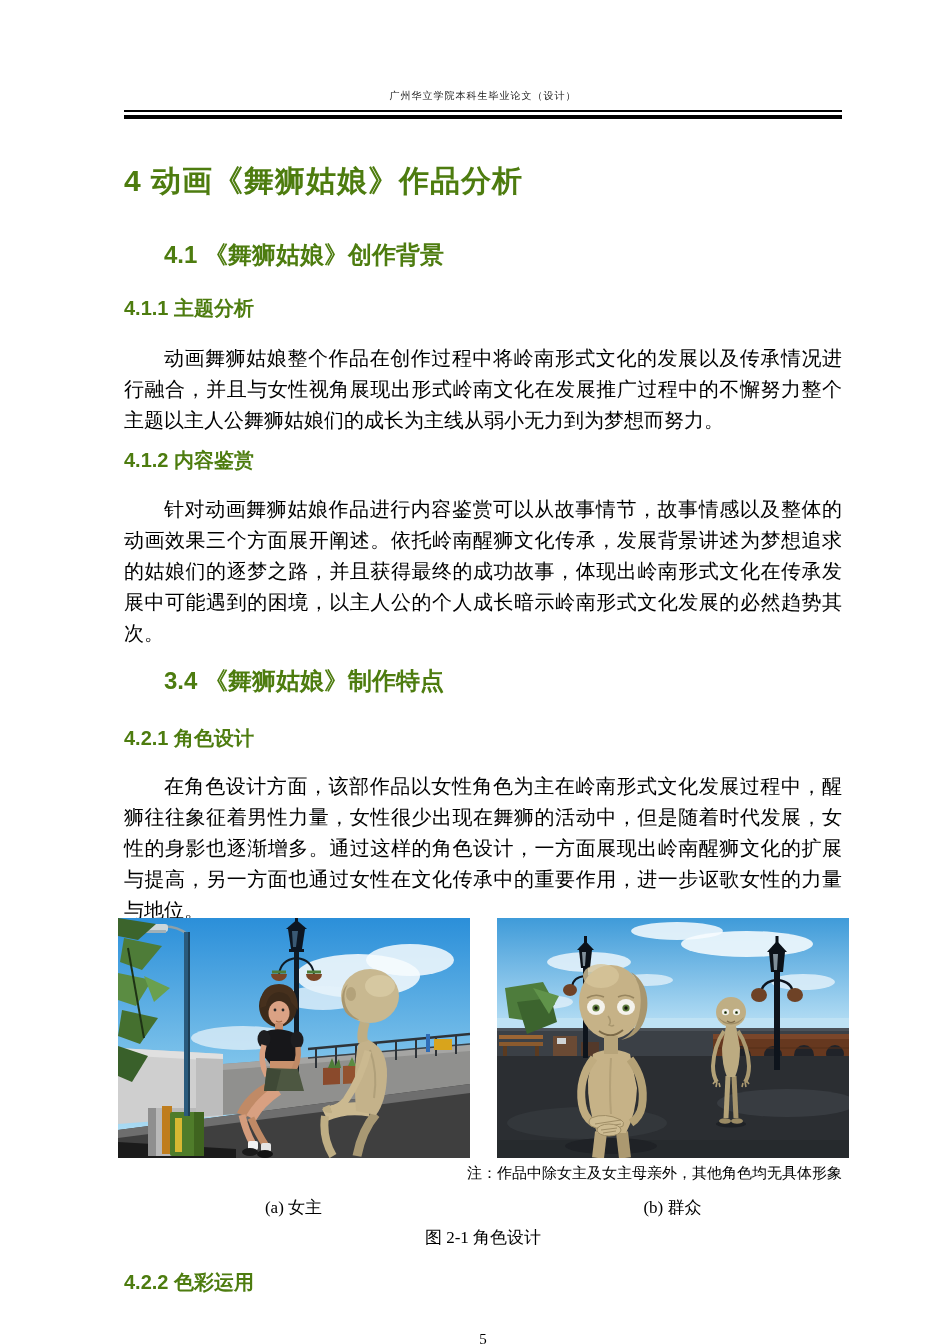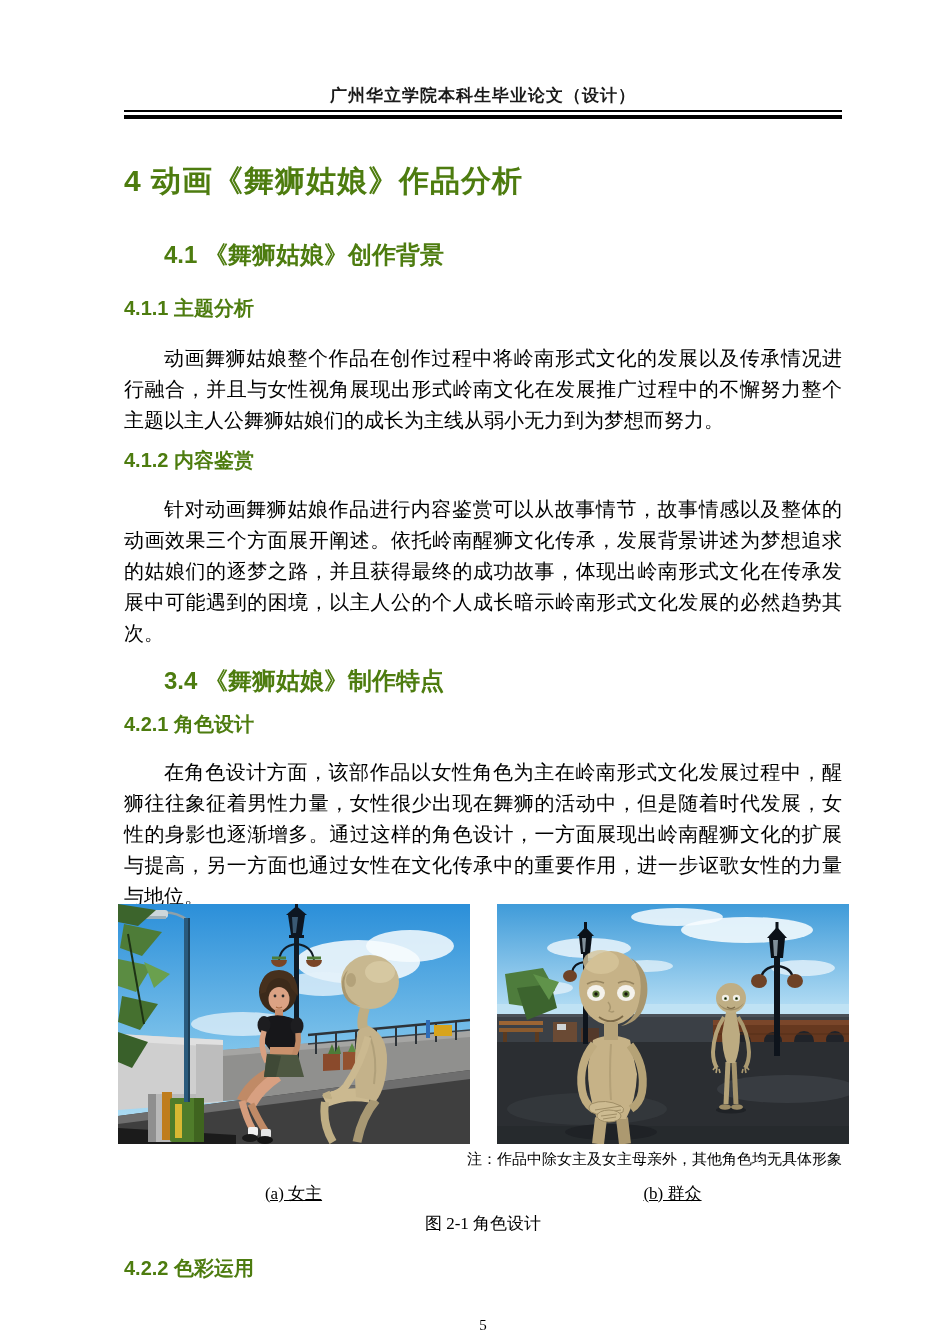--- a/index.html
+++ b/index.html
@@ -15,11 +15,10 @@
   .doc-header {
     margin-top: 86px;
     text-align: center;
-    font-size: 17px;
+    font-size: 10px;
     line-height: 20px;
     color: #1a1a1a;
     letter-spacing: 1px;
-    font-weight: bold;
   }
   .double-rule {
     margin-top: 4px;

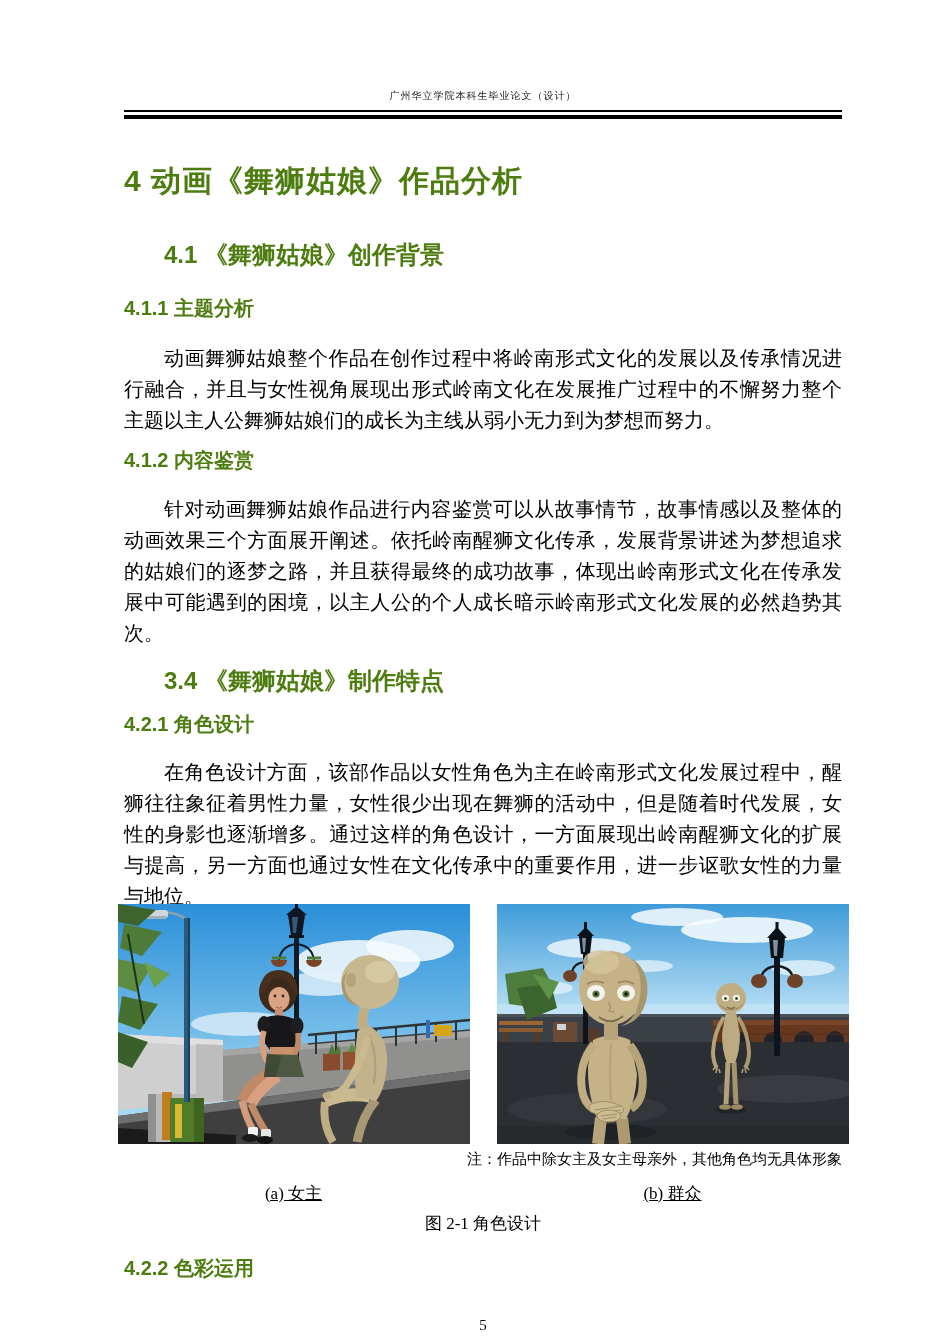--- a/index.html
+++ b/index.html
@@ -41,7 +41,7 @@
   #h-s411 { margin-top: 25px; }
   #h-s412 { margin-top: 11px; }
   #h-s42  { margin-top: 17px; }
-  #h-s421 { margin-top: 15px; }
+  #h-s421 { margin-top: 29px; }
   #h-s422 { margin-top: 20px; }
 
   p.body-par {

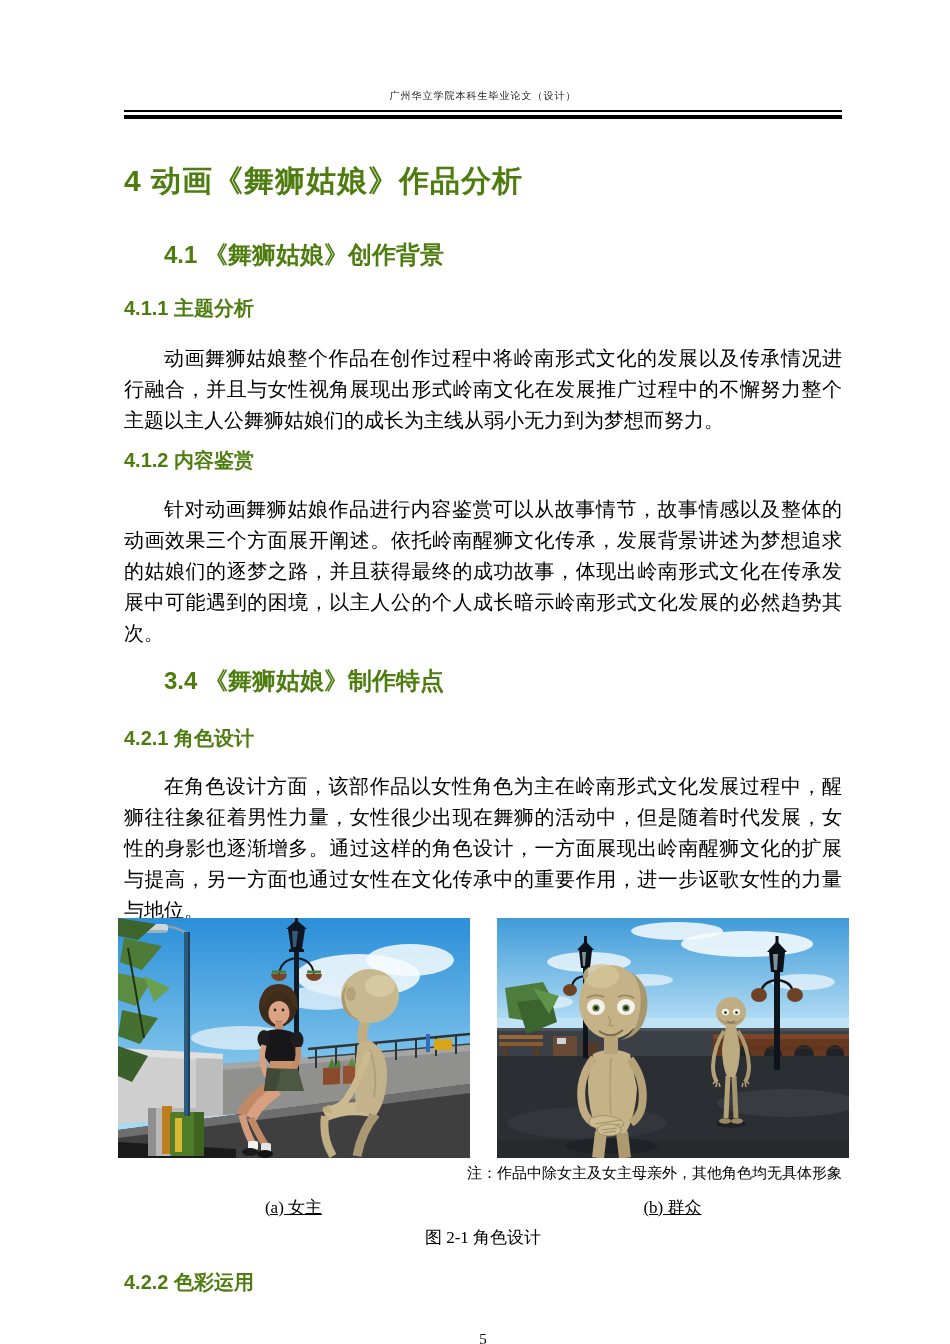--- a/index.html
+++ b/index.html
@@ -83,7 +83,6 @@
     gap: 28px;
     font-size: 17px;
     line-height: 22px;
-    text-decoration: underline;
   }
   .sub-captions > div { width: 352px; text-align: center; }
   .fig-title {

